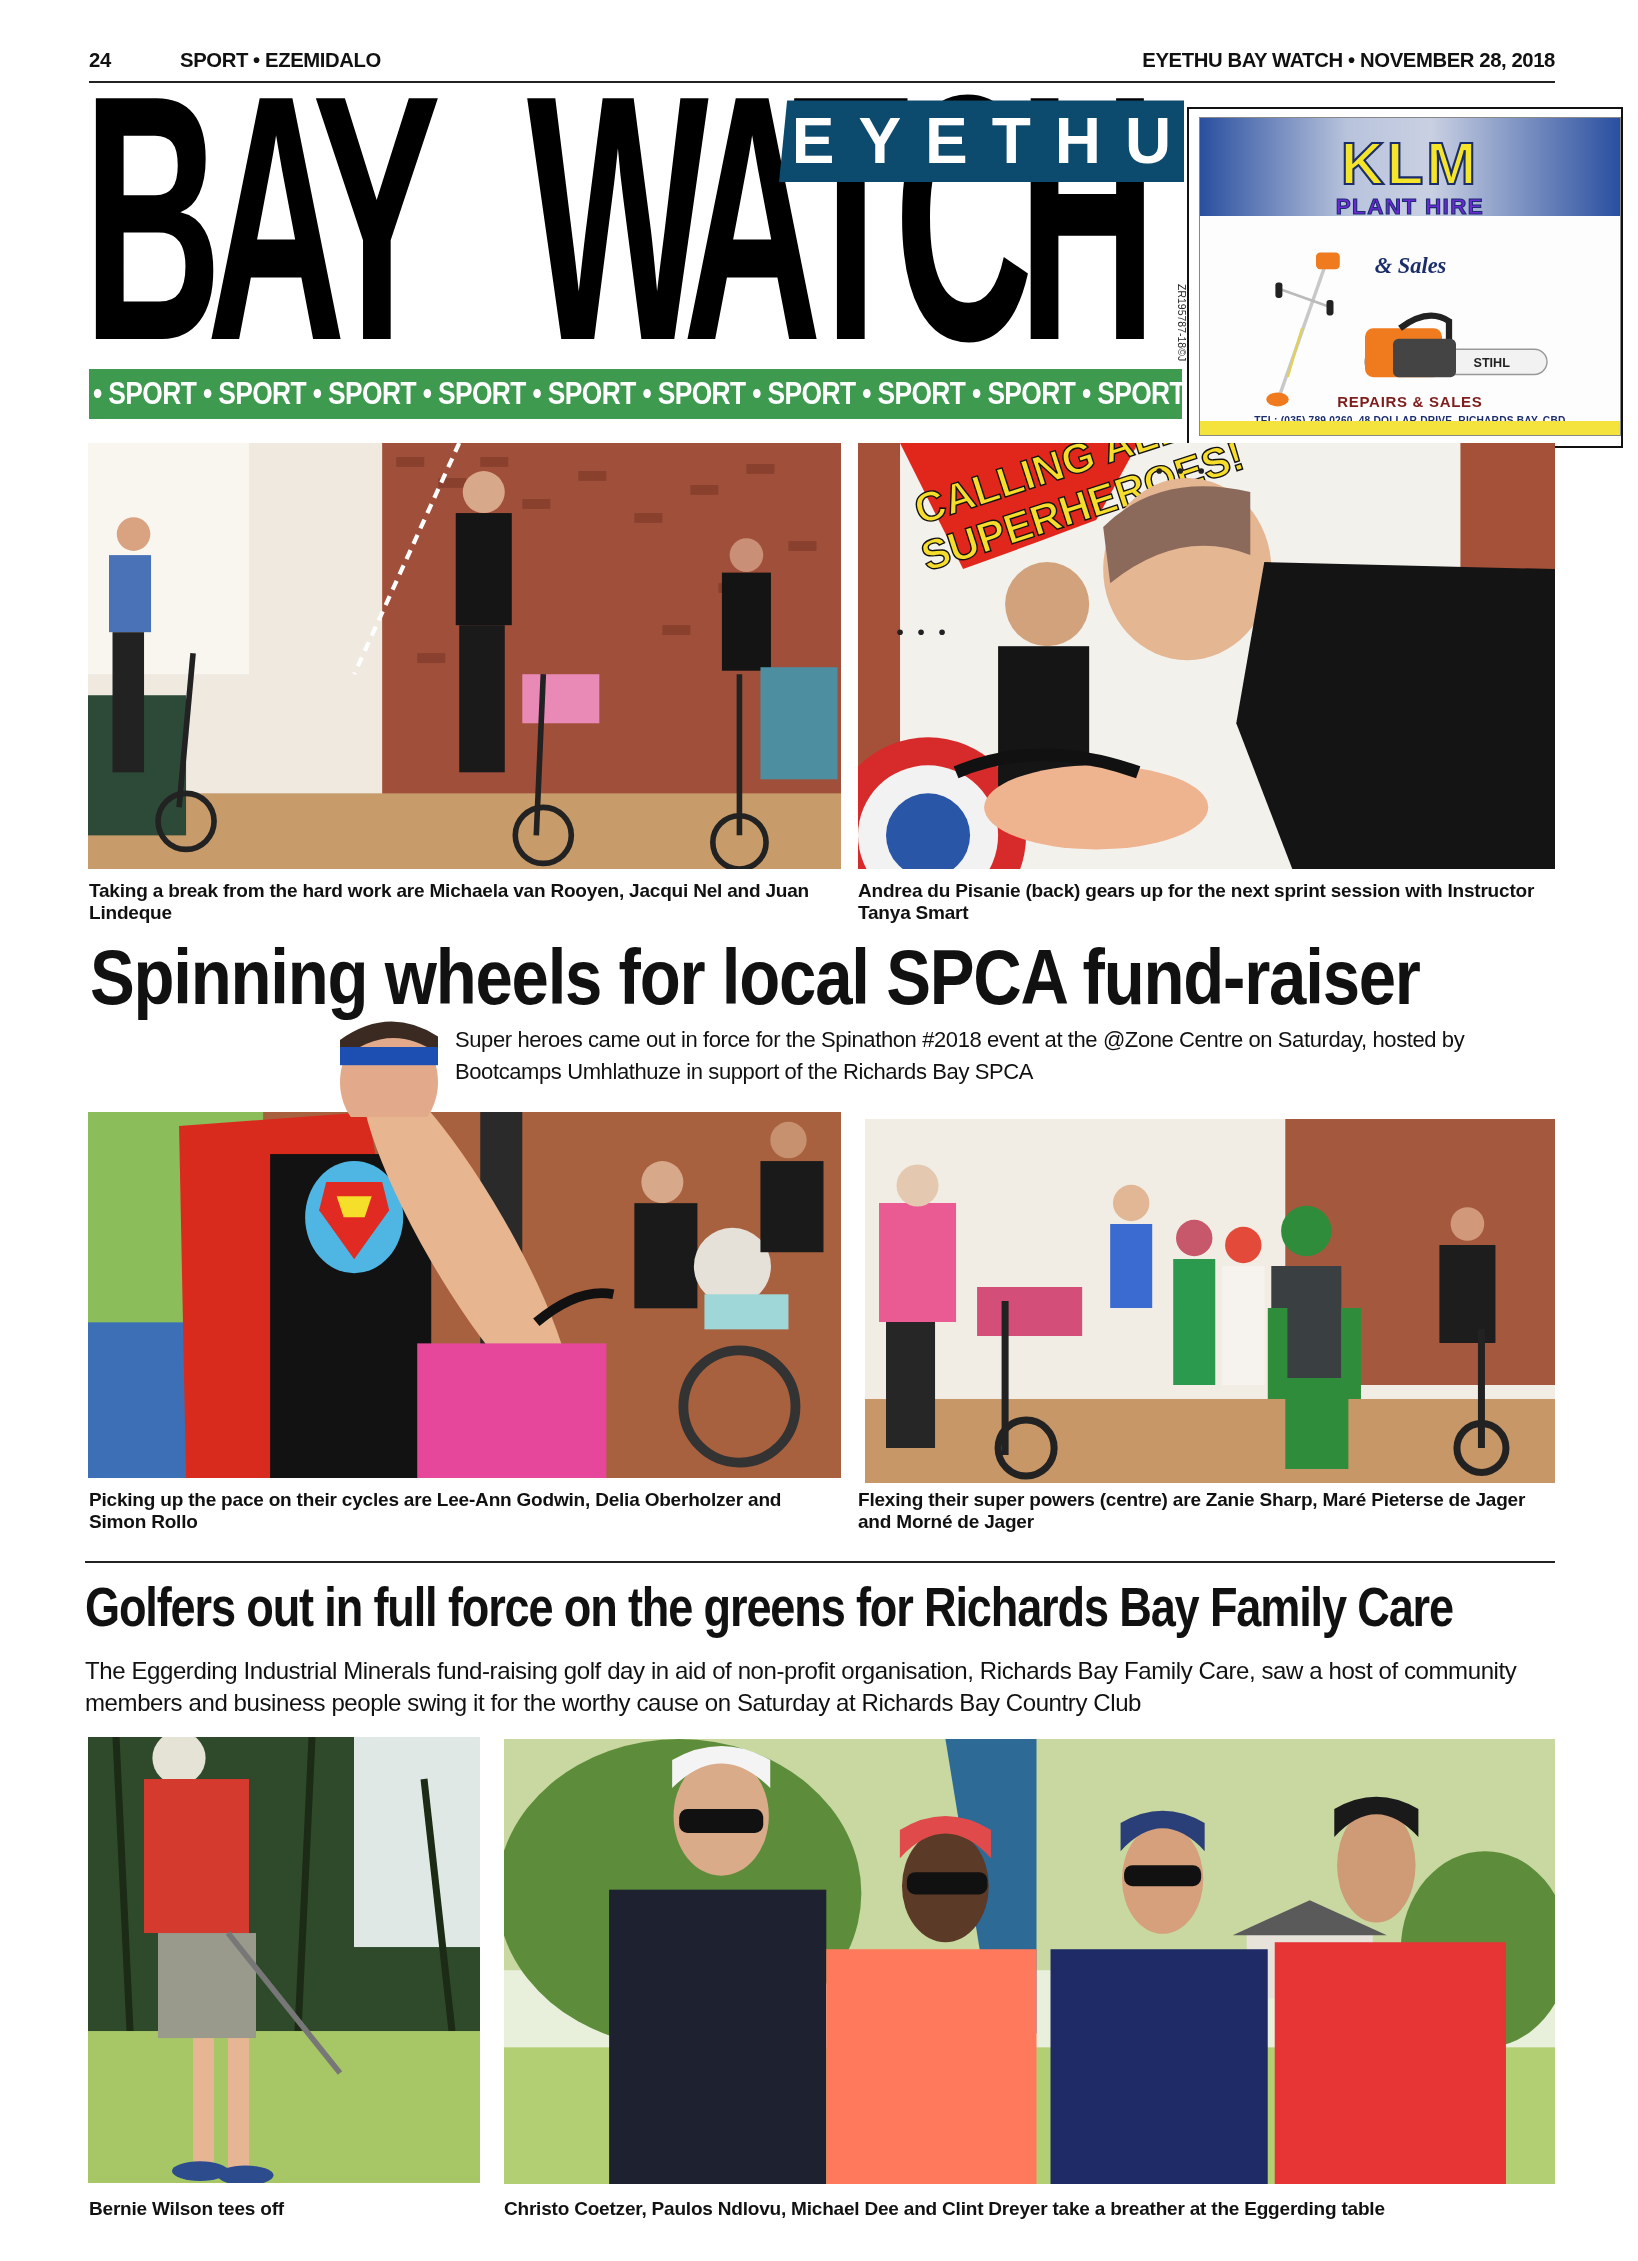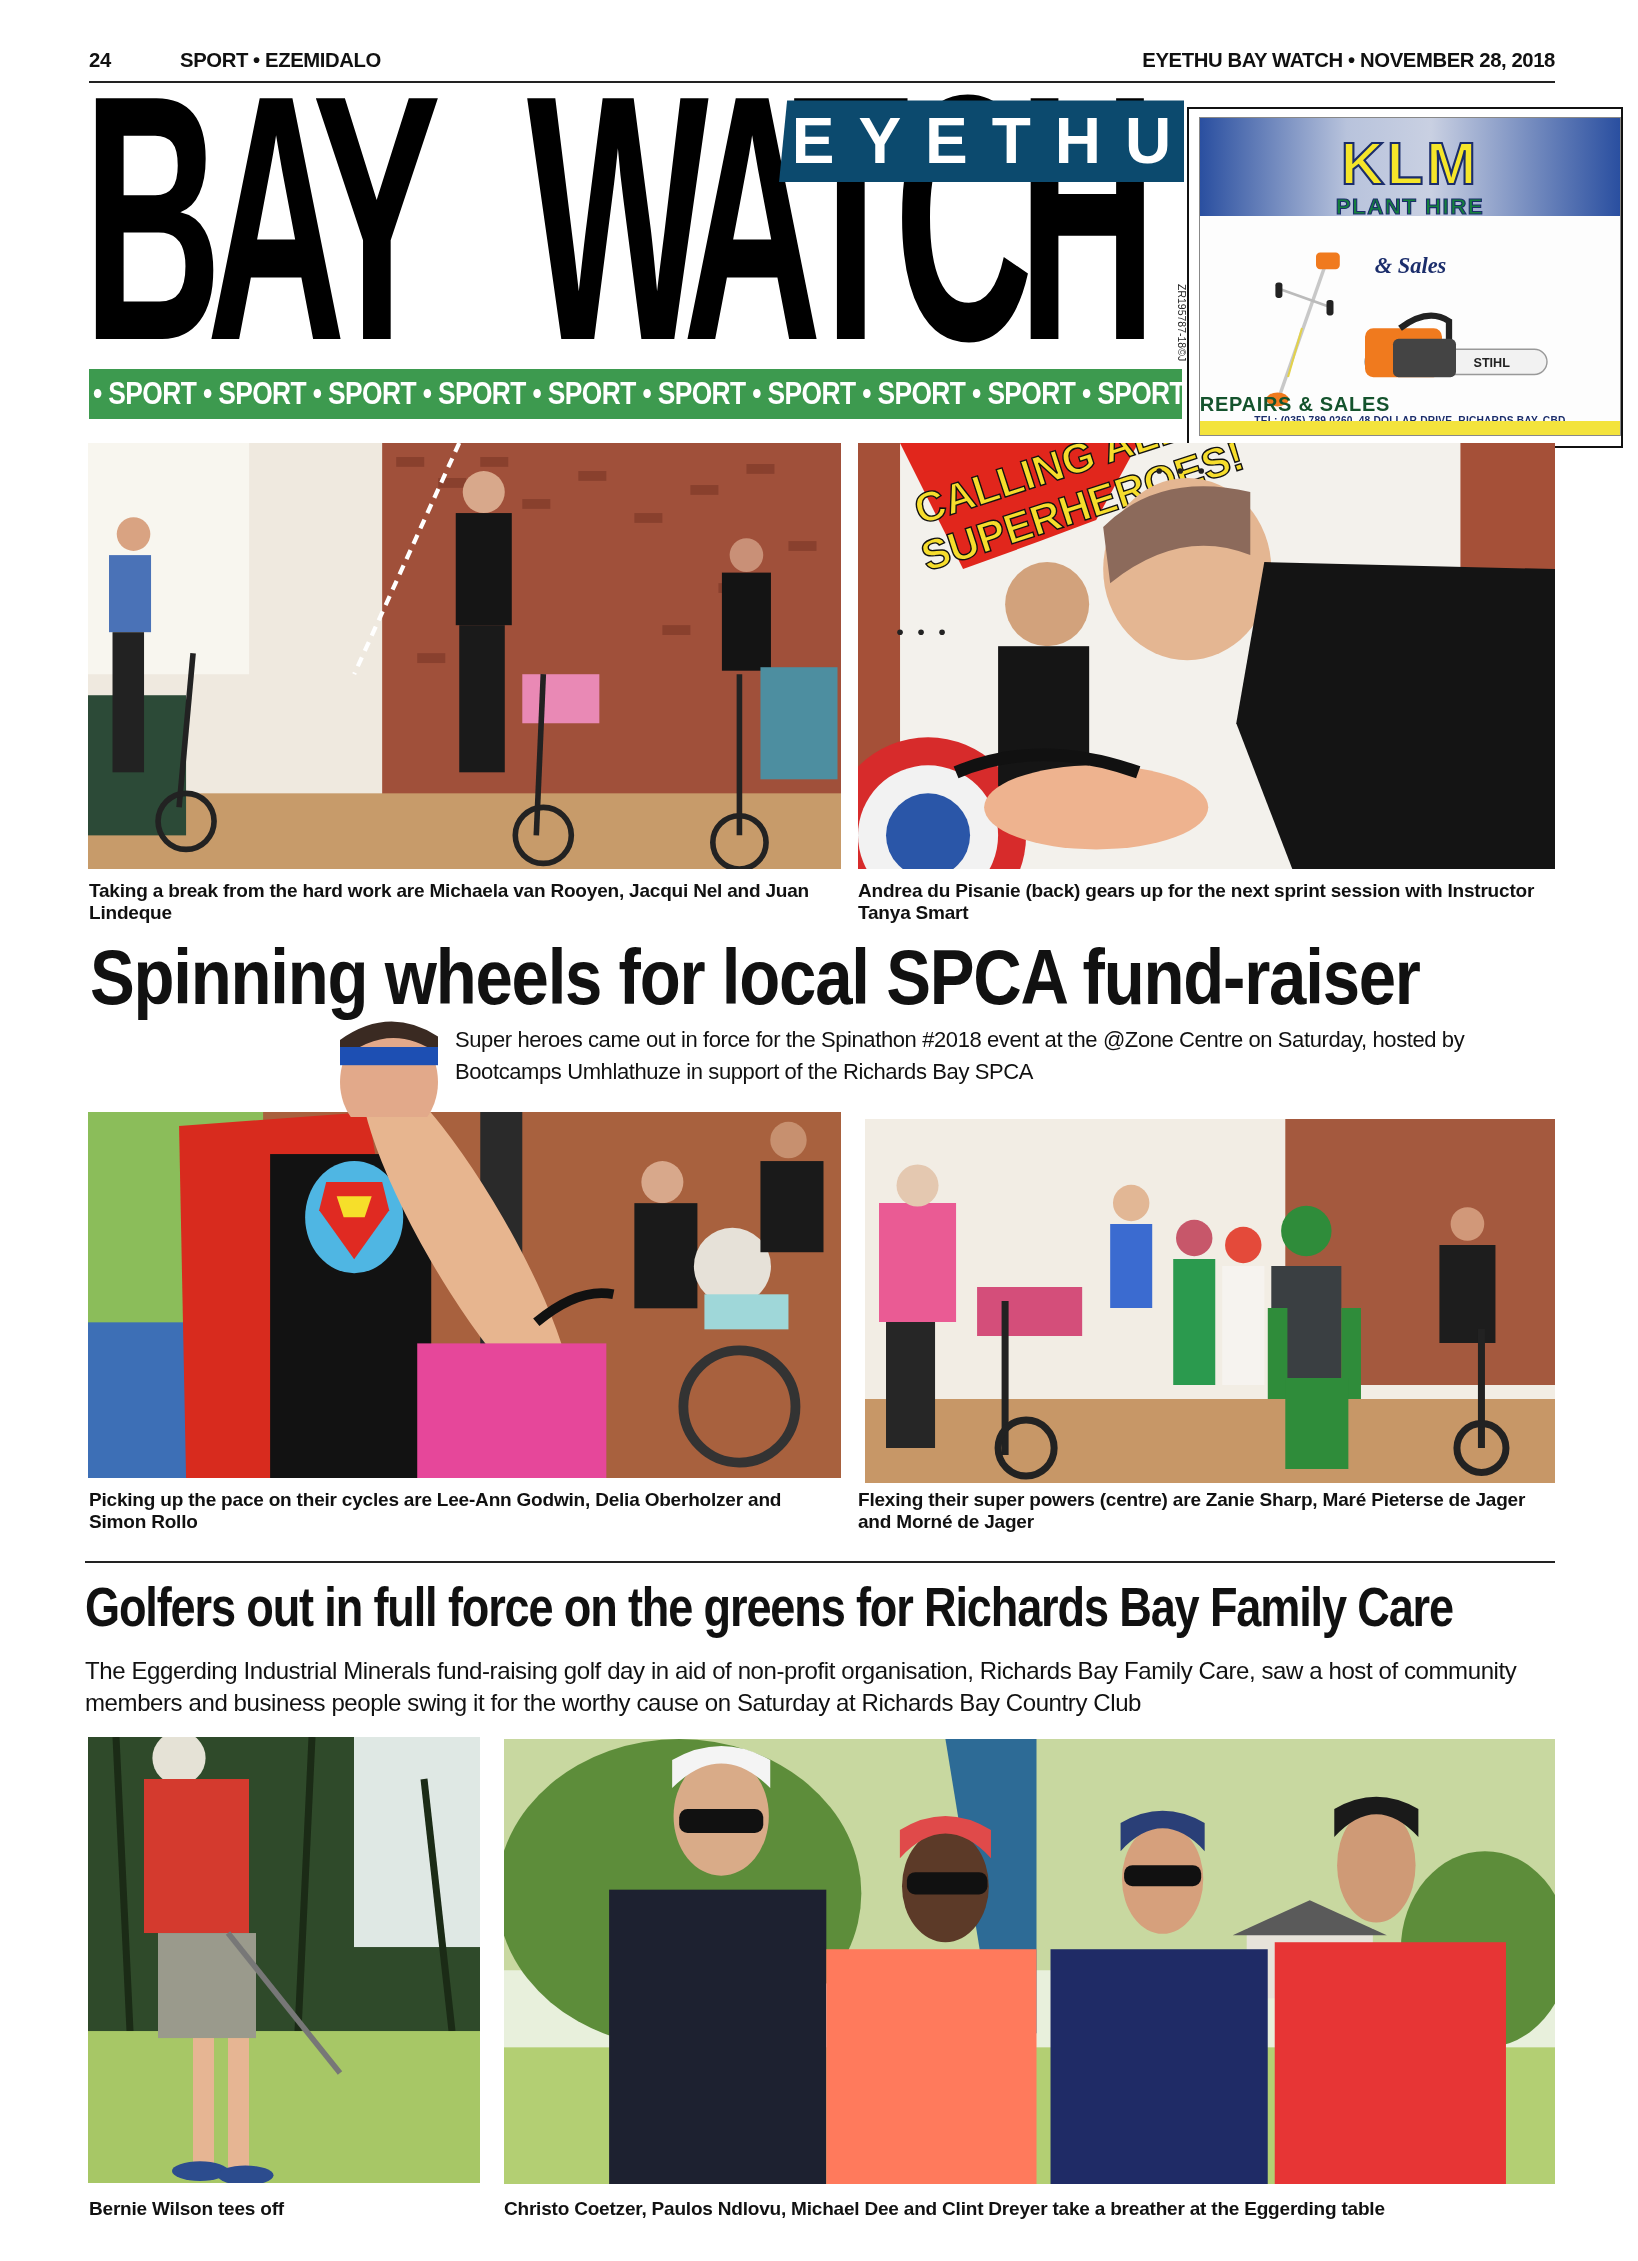--- a/index.html
+++ b/index.html
@@ -27,7 +27,7 @@
   .ad-inner { position: absolute; left: 9.8px; top: 8.4px; right: 0; bottom: 9.8px; border: 0.7px solid #888; overflow: hidden; background: #fdfdfd; }
   .ad-top { position: absolute; left: 0; top: 0; right: 0; height: 98px; background: linear-gradient(90deg, #2a4fa0 0%, #b8c3dc 35%, #c9d0e2 55%, #2a4fa0 100%); }
   .ad .klm { position: absolute; top: 15.4px; left: 0; right: 0; text-align: center; font-weight: bold; font-size: 60px; color: #f5e52a; -webkit-text-stroke: 2.1px #1b2d6b; letter-spacing: 2.8px; line-height: 1; }
-  .ad .plant { position: absolute; top: 76px; left: 0; right: 0; text-align: center; font-weight: bold; font-size: 22.4px; color: #15803d; -webkit-text-stroke: 1.1px #1b2d6b; letter-spacing: 1.4px; }
+  .ad .plant { position: absolute; top: 76px; left: 0; right: 0; text-align: center; font-weight: bold; font-size: 22.4px; color: #6d28d9; -webkit-text-stroke: 1.1px #1b2d6b; letter-spacing: 1.4px; }
   .ad .sales { position: absolute; top: 104px; left: 175px; font-family: "Liberation Serif", serif; font-style: italic; font-weight: bold; font-size: 22.4px; color: #1b2d6b; margin-top: 31px; }
   .ad .trimmer { position: absolute; left: 60px; top: 133px; width: 84px; height: 161px; }
   .ad .saw { position: absolute; left: 151px; top: 189px; width: 203px; height: 81px; }

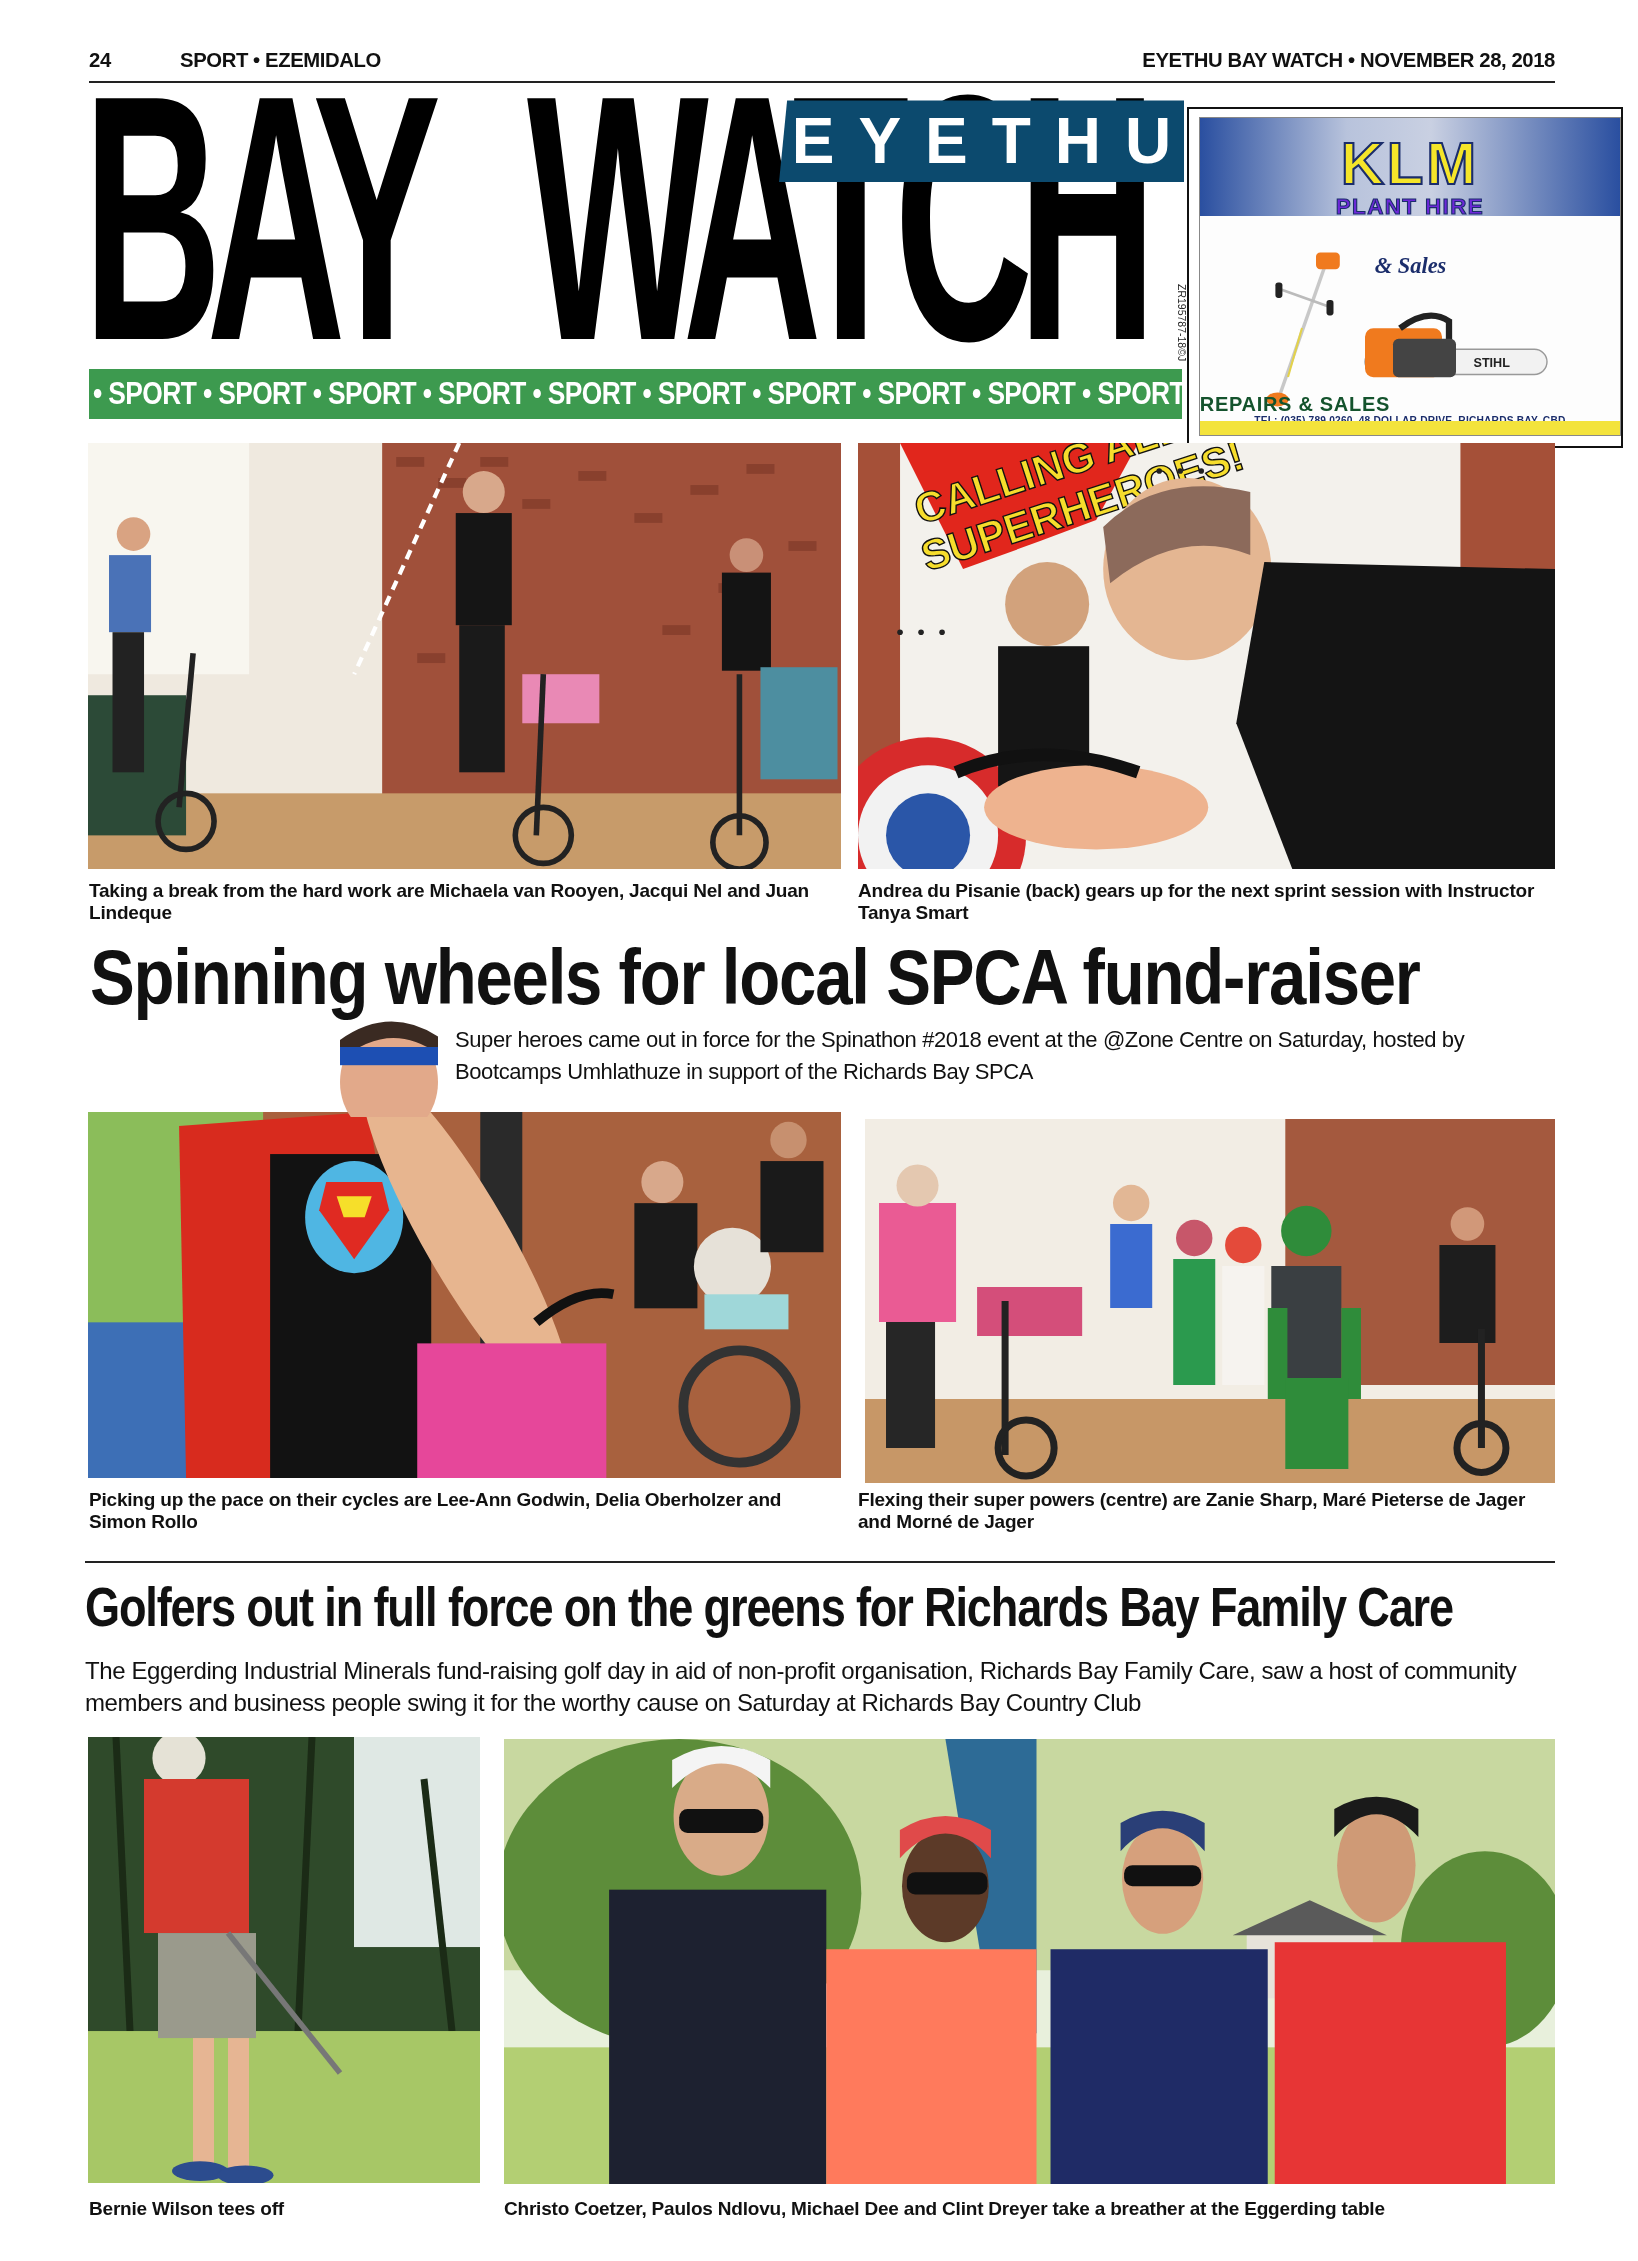--- a/index.html
+++ b/index.html
@@ -31,7 +31,7 @@
   .ad .sales { position: absolute; top: 104px; left: 175px; font-family: "Liberation Serif", serif; font-style: italic; font-weight: bold; font-size: 22.4px; color: #1b2d6b; margin-top: 31px; }
   .ad .trimmer { position: absolute; left: 60px; top: 133px; width: 84px; height: 161px; }
   .ad .saw { position: absolute; left: 151px; top: 189px; width: 203px; height: 81px; }
-  .ad .repairs { position: absolute; top: 275px; left: 0; right: 0; text-align: left; font-weight: bold; font-size: 20px; color: #14532d; letter-spacing: 0.7px; }
+  .ad .repairs { position: absolute; top: 275px; left: 0; right: 0; text-align: center; font-weight: bold; font-size: 15px; color: #7f1d1d; letter-spacing: 0.7px; }
   .ad .tel { position: absolute; top: 297px; left: 0; right: 0; text-align: center; font-weight: bold; font-size: 10.2px; color: #1b2d6b; letter-spacing: 0.2px; white-space: nowrap; }
   .ad .ybar { position: absolute; left: 0; right: 0; bottom: 0; height: 14px; background: #f3e33c; }
   .ad .code { position: absolute; left: -1.4px; top: 175px; font-size: 10.5px; color: #222; transform: rotate(90deg); transform-origin: left top; white-space: nowrap; }

